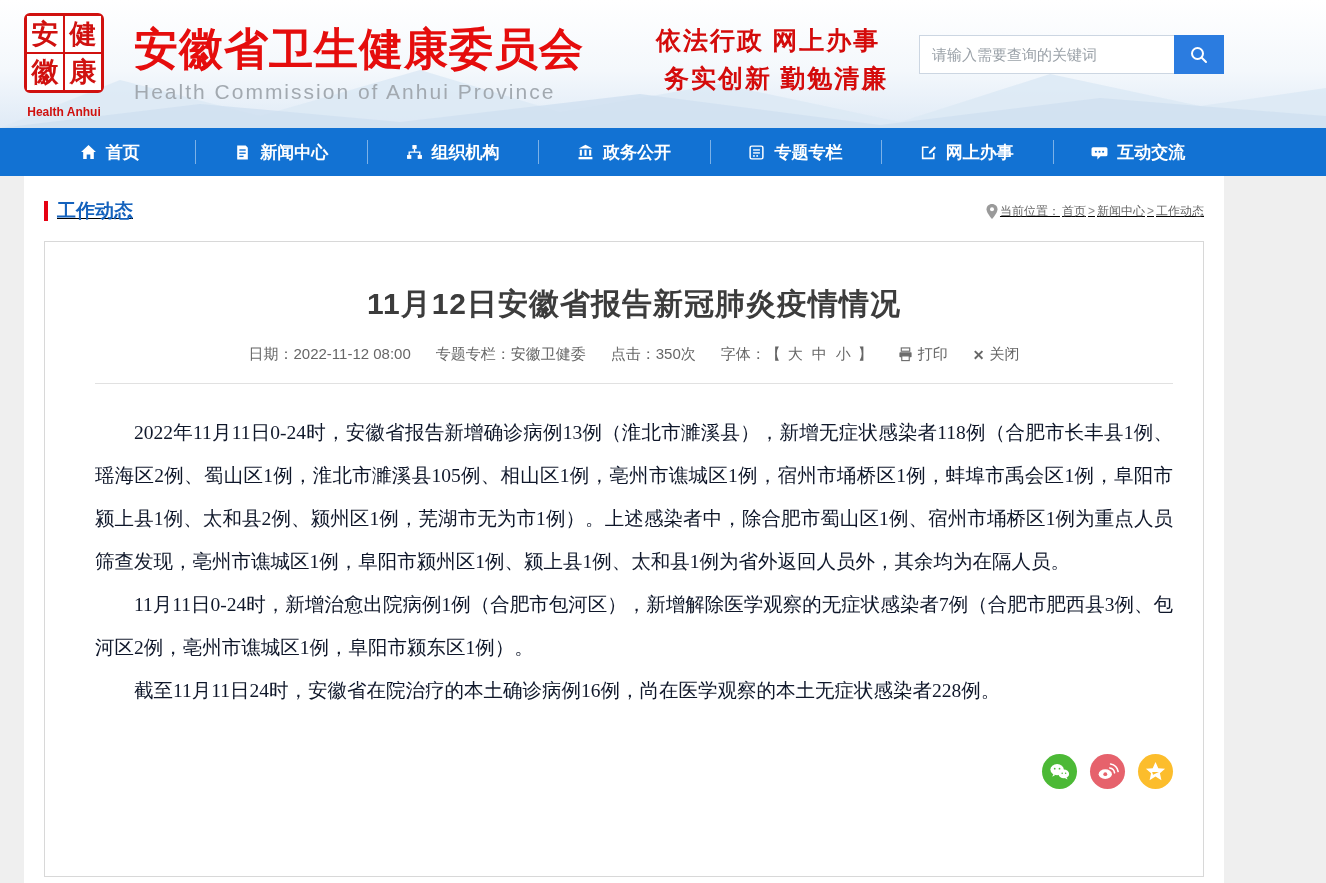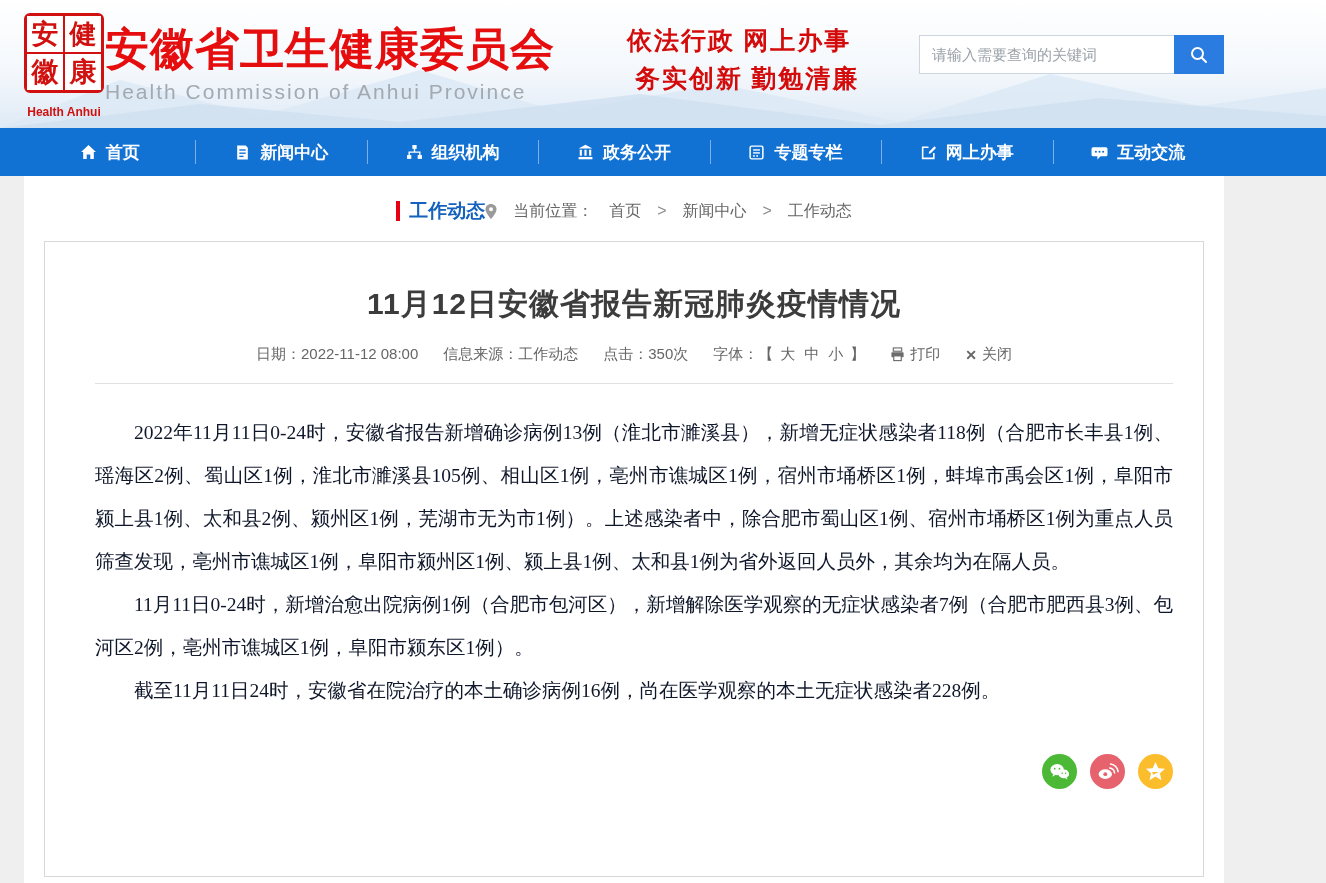--- a/index.html
+++ b/index.html
@@ -20,7 +20,7 @@
     color:#d0110f; font-weight:bold; font-size:27px; font-family:"Liberation Serif",serif; }
   .logo-caption { color:#d0110f; font-size:12px; font-weight:bold; margin-top:12px; }
 
-  .title-block { margin-left:1px; }
+  .title-block { margin-left:30px; }
   .site-title { color:#e50d0d; font-size:44px; font-weight:900; letter-spacing:1px; line-height:1.15; }
   .site-subtitle { color:#a2a9b0; font-size:21px; letter-spacing:2px; margin-top:6px; }
 

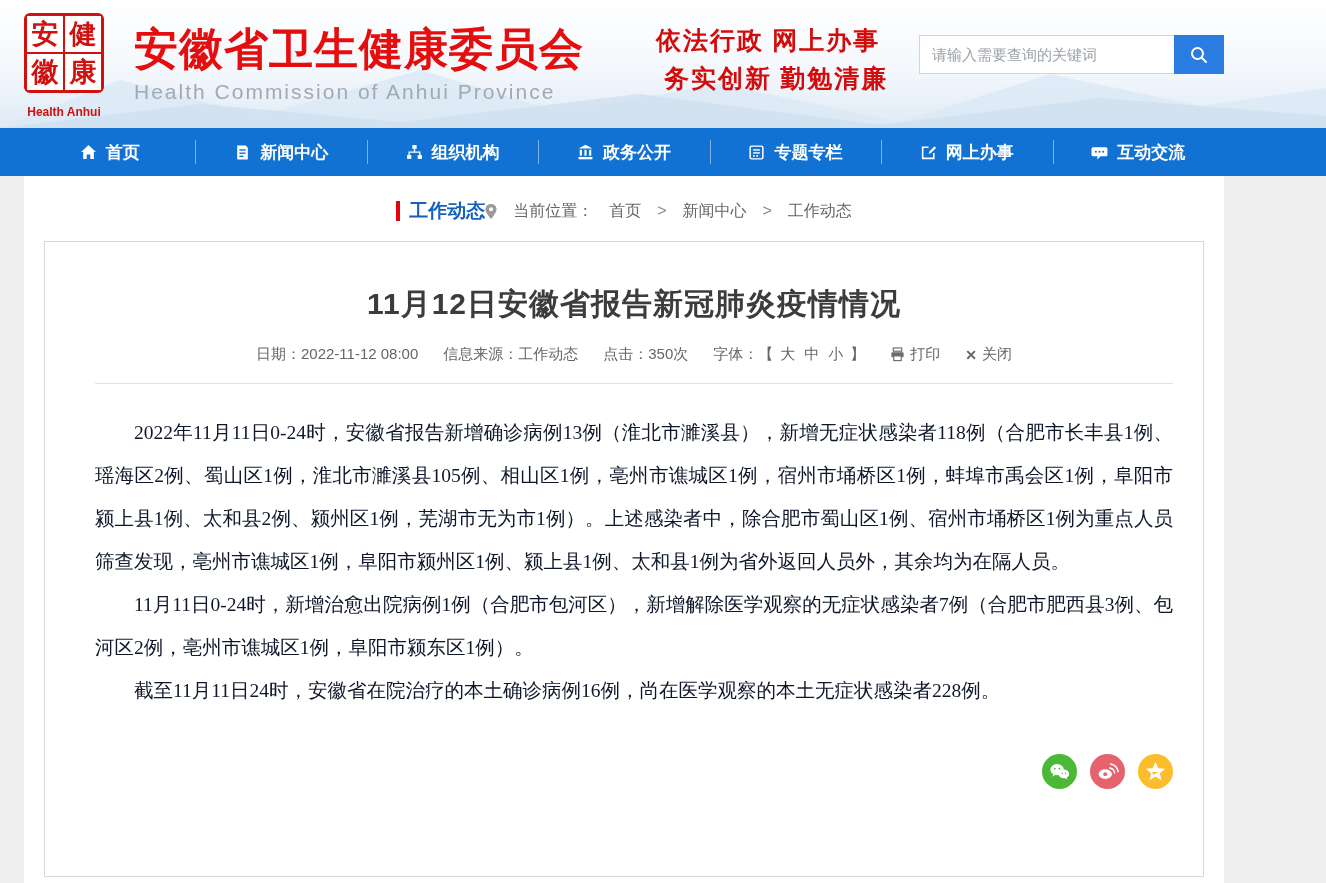--- a/index.html
+++ b/index.html
@@ -48,8 +48,8 @@
   .page-body { background:#efefef; height:707px; }
   .main-container { width:1200px; margin-left:24px; background:#fff; height:707px; }
 
-  .section-header { display:flex; align-items:center; justify-content:center;
-    padding:22px 20px 17px 20px; }
+  .section-header { display:flex; align-items:center; justify-content:space-between;
+    padding:22px 20px 17px 20px;text-decoration:underline; }
   .section-title { display:flex; align-items:center; gap:9px; font-size:19px; font-weight:bold; color:#1462bd; }
   .red-bar { width:4px; height:20px; background:#e60012; }
   .breadcrumb { display:flex; align-items:center; gap:16px; color:#666; font-size:16px; }

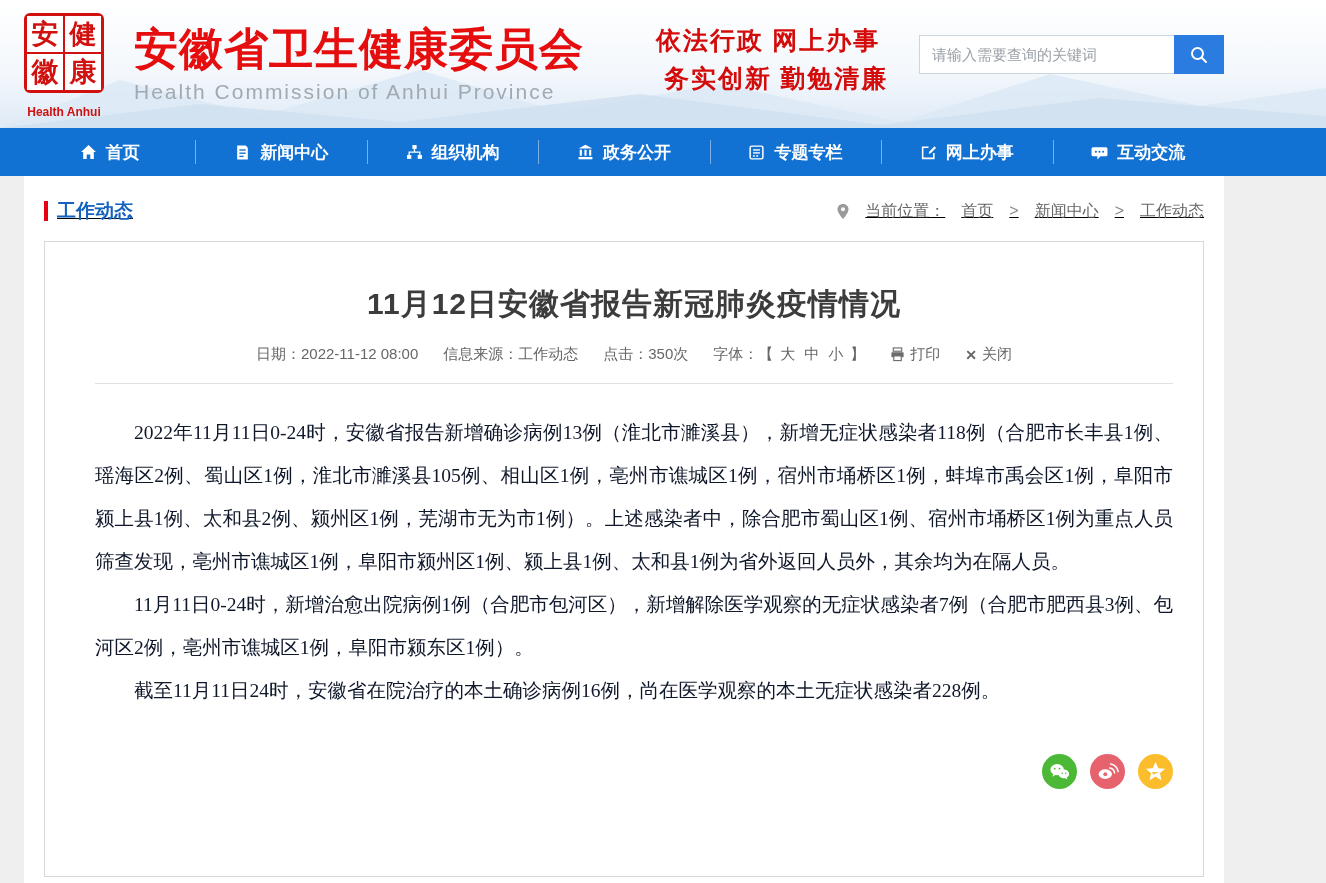--- a/index.html
+++ b/index.html
@@ -52,7 +52,7 @@
     padding:22px 20px 17px 20px;text-decoration:underline; }
   .section-title { display:flex; align-items:center; gap:9px; font-size:19px; font-weight:bold; color:#1462bd; }
   .red-bar { width:4px; height:20px; background:#e60012; }
-  .breadcrumb { display:flex; align-items:center; gap:16px; color:#666; font-size:16px; }
+  .breadcrumb { display:flex; align-items:center; gap:2px; color:#666; font-size:12px; }
   .crumb-link { cursor:pointer; }
   .crumb-sep { color:#888; }
 

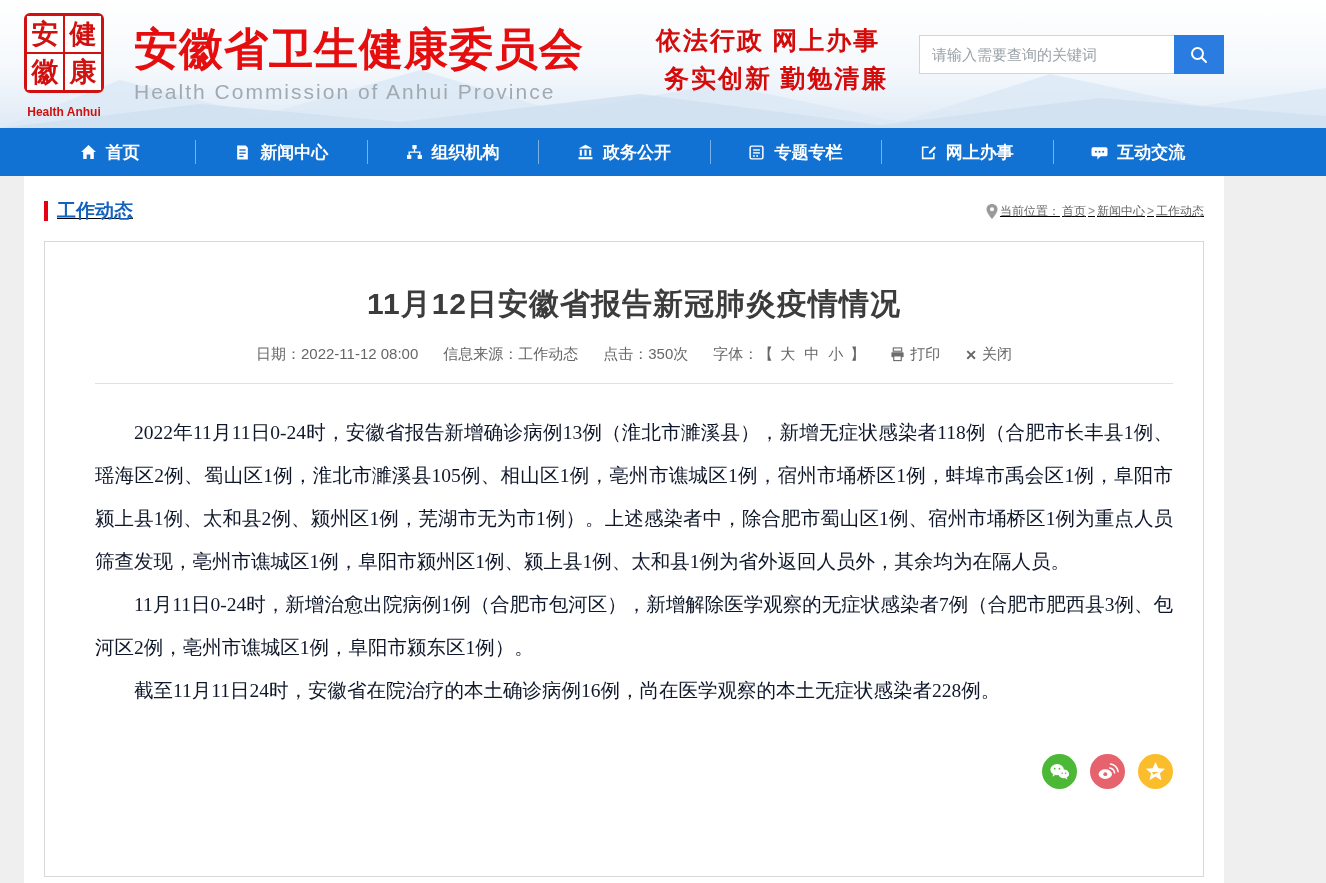--- a/index.html
+++ b/index.html
@@ -208,7 +208,7 @@
 
       <div class="article-meta">
         <span class="meta-item">日期：2022-11-12 08:00</span>
-        <span class="meta-item">信息来源：工作动态</span>
+        <span class="meta-item">专题专栏：安徽卫健委</span>
         <span class="meta-item">点击：350次</span>
         <span class="meta-item">
           <span>字体：【</span>

